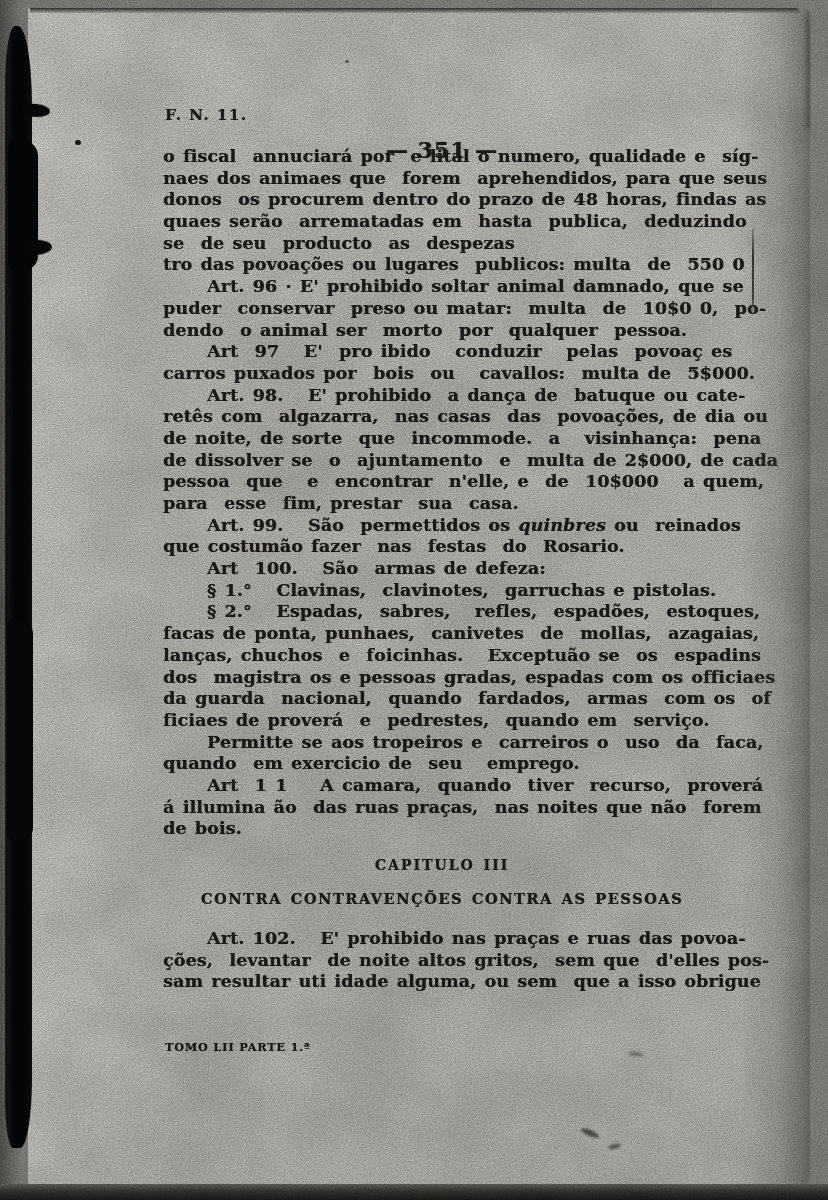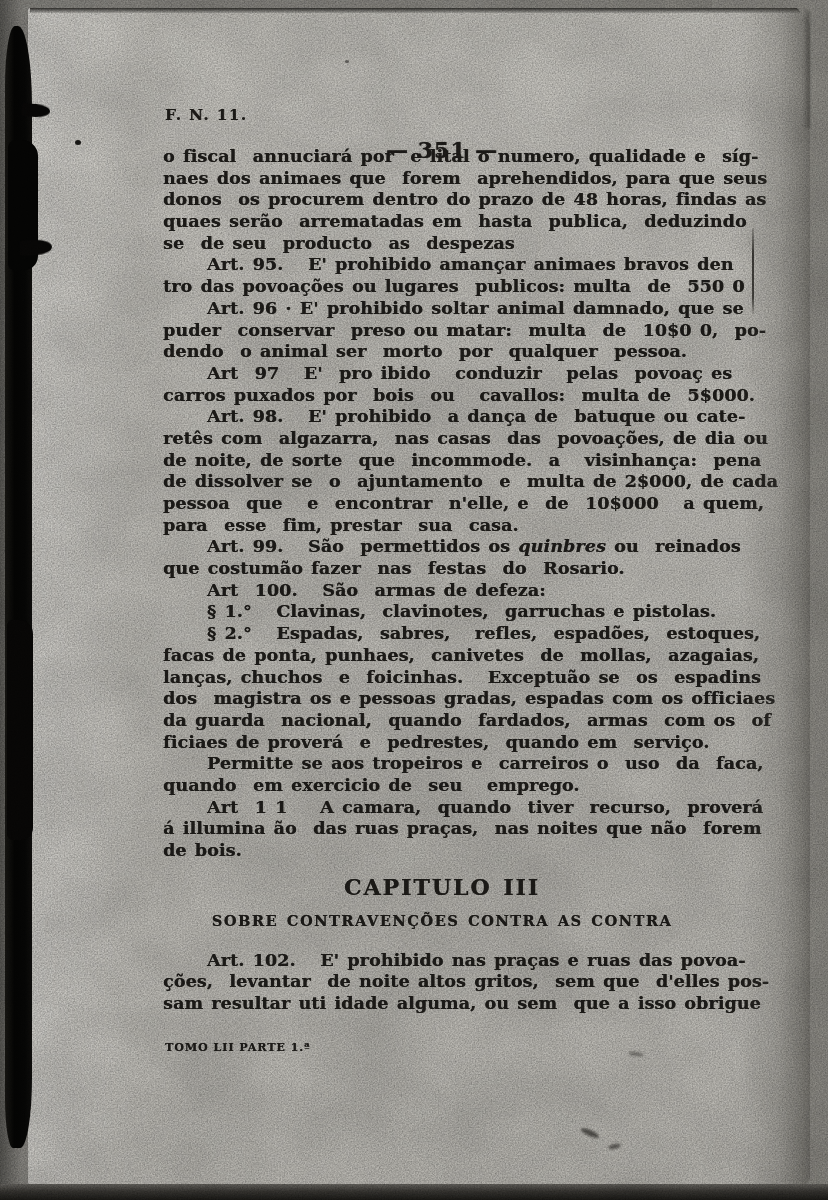--- a/index.html
+++ b/index.html
@@ -96,7 +96,6 @@
         <div class="tline">donos  os procurem dentro do prazo de 48 horas, findas as</div>
         <div class="tline">quaes serão  arrematadas em  hasta  publica,  deduzindo</div>
         <div class="tline">se  de seu  producto  as  despezas</div>
-        <div class="tline ind">Art. 95.   E' prohibido amançar animaes bravos den</div>
         <div class="tline">tro das povoações ou lugares  publicos: multa  de  550 0</div>
         <div class="tline ind">Art. 96 · E' prohibido soltar animal damnado, que se</div>
         <div class="tline">puder  conservar  preso ou matar:  multa  de  10$0 0,  po-</div>

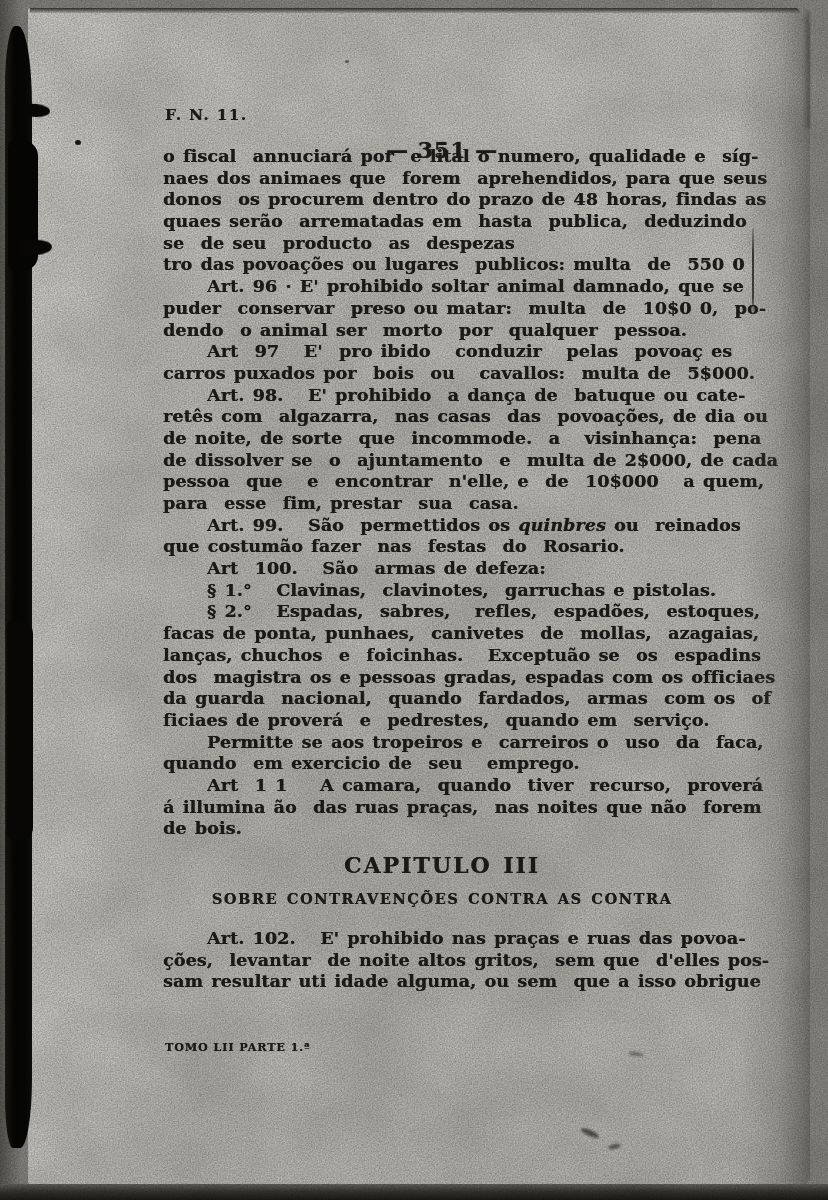--- a/index.html
+++ b/index.html
@@ -67,7 +67,7 @@
   .tline{height:21.7px;line-height:21.7px;white-space:pre;}
   .ind{padding-left:44px;}
   .t1{height:30px;line-height:30px;margin-top:10px;text-align:center;
-    font-size:22px;letter-spacing:2px;white-space:normal;}
+    font-size:14px;letter-spacing:2px;white-space:normal;}
   .t2{height:22px;line-height:22px;margin-top:8px;text-align:center;
     font-size:14.5px;letter-spacing:1.6px;white-space:normal;}
   .g{margin-top:18px;}

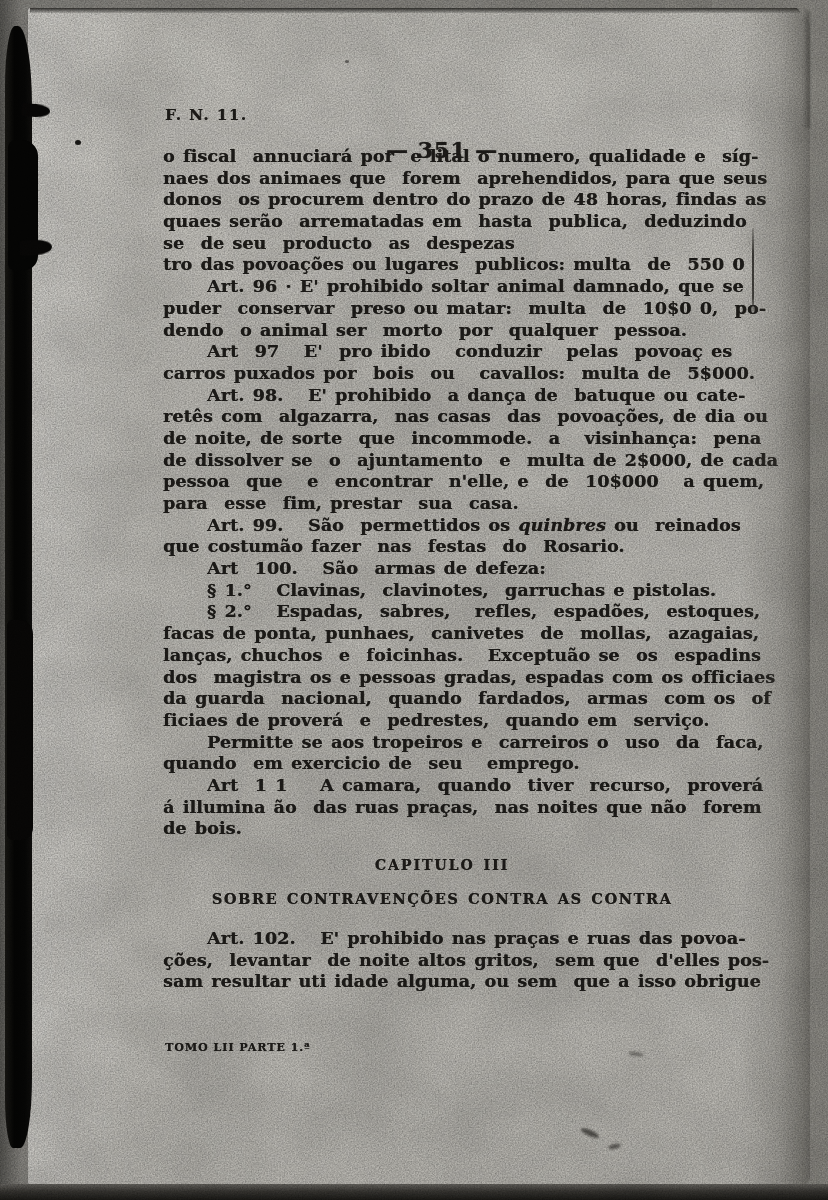--- a/index.html
+++ b/index.html
@@ -124,7 +124,7 @@
         <div class="tline">á illumina ão  das ruas praças,  nas noites que não  forem</div>
         <div class="tline">de bois.</div>
         <div class="tline t1">CAPITULO III</div>
-        <div class="tline t2">SOBRE CONTRAVENÇÕES CONTRA AS CONTRA</div>
+        <div class="tline t2">CONTRA CONTRAVENÇÕES CONTRA AS PESSOAS</div>
         <div class="tline ind g">Art. 102.   E' prohibido nas praças e ruas das povoa-</div>
         <div class="tline">ções,  levantar  de noite altos gritos,  sem que  d'elles pos-</div>
         <div class="tline">sam resultar uti idade alguma, ou sem  que a isso obrigue</div>

